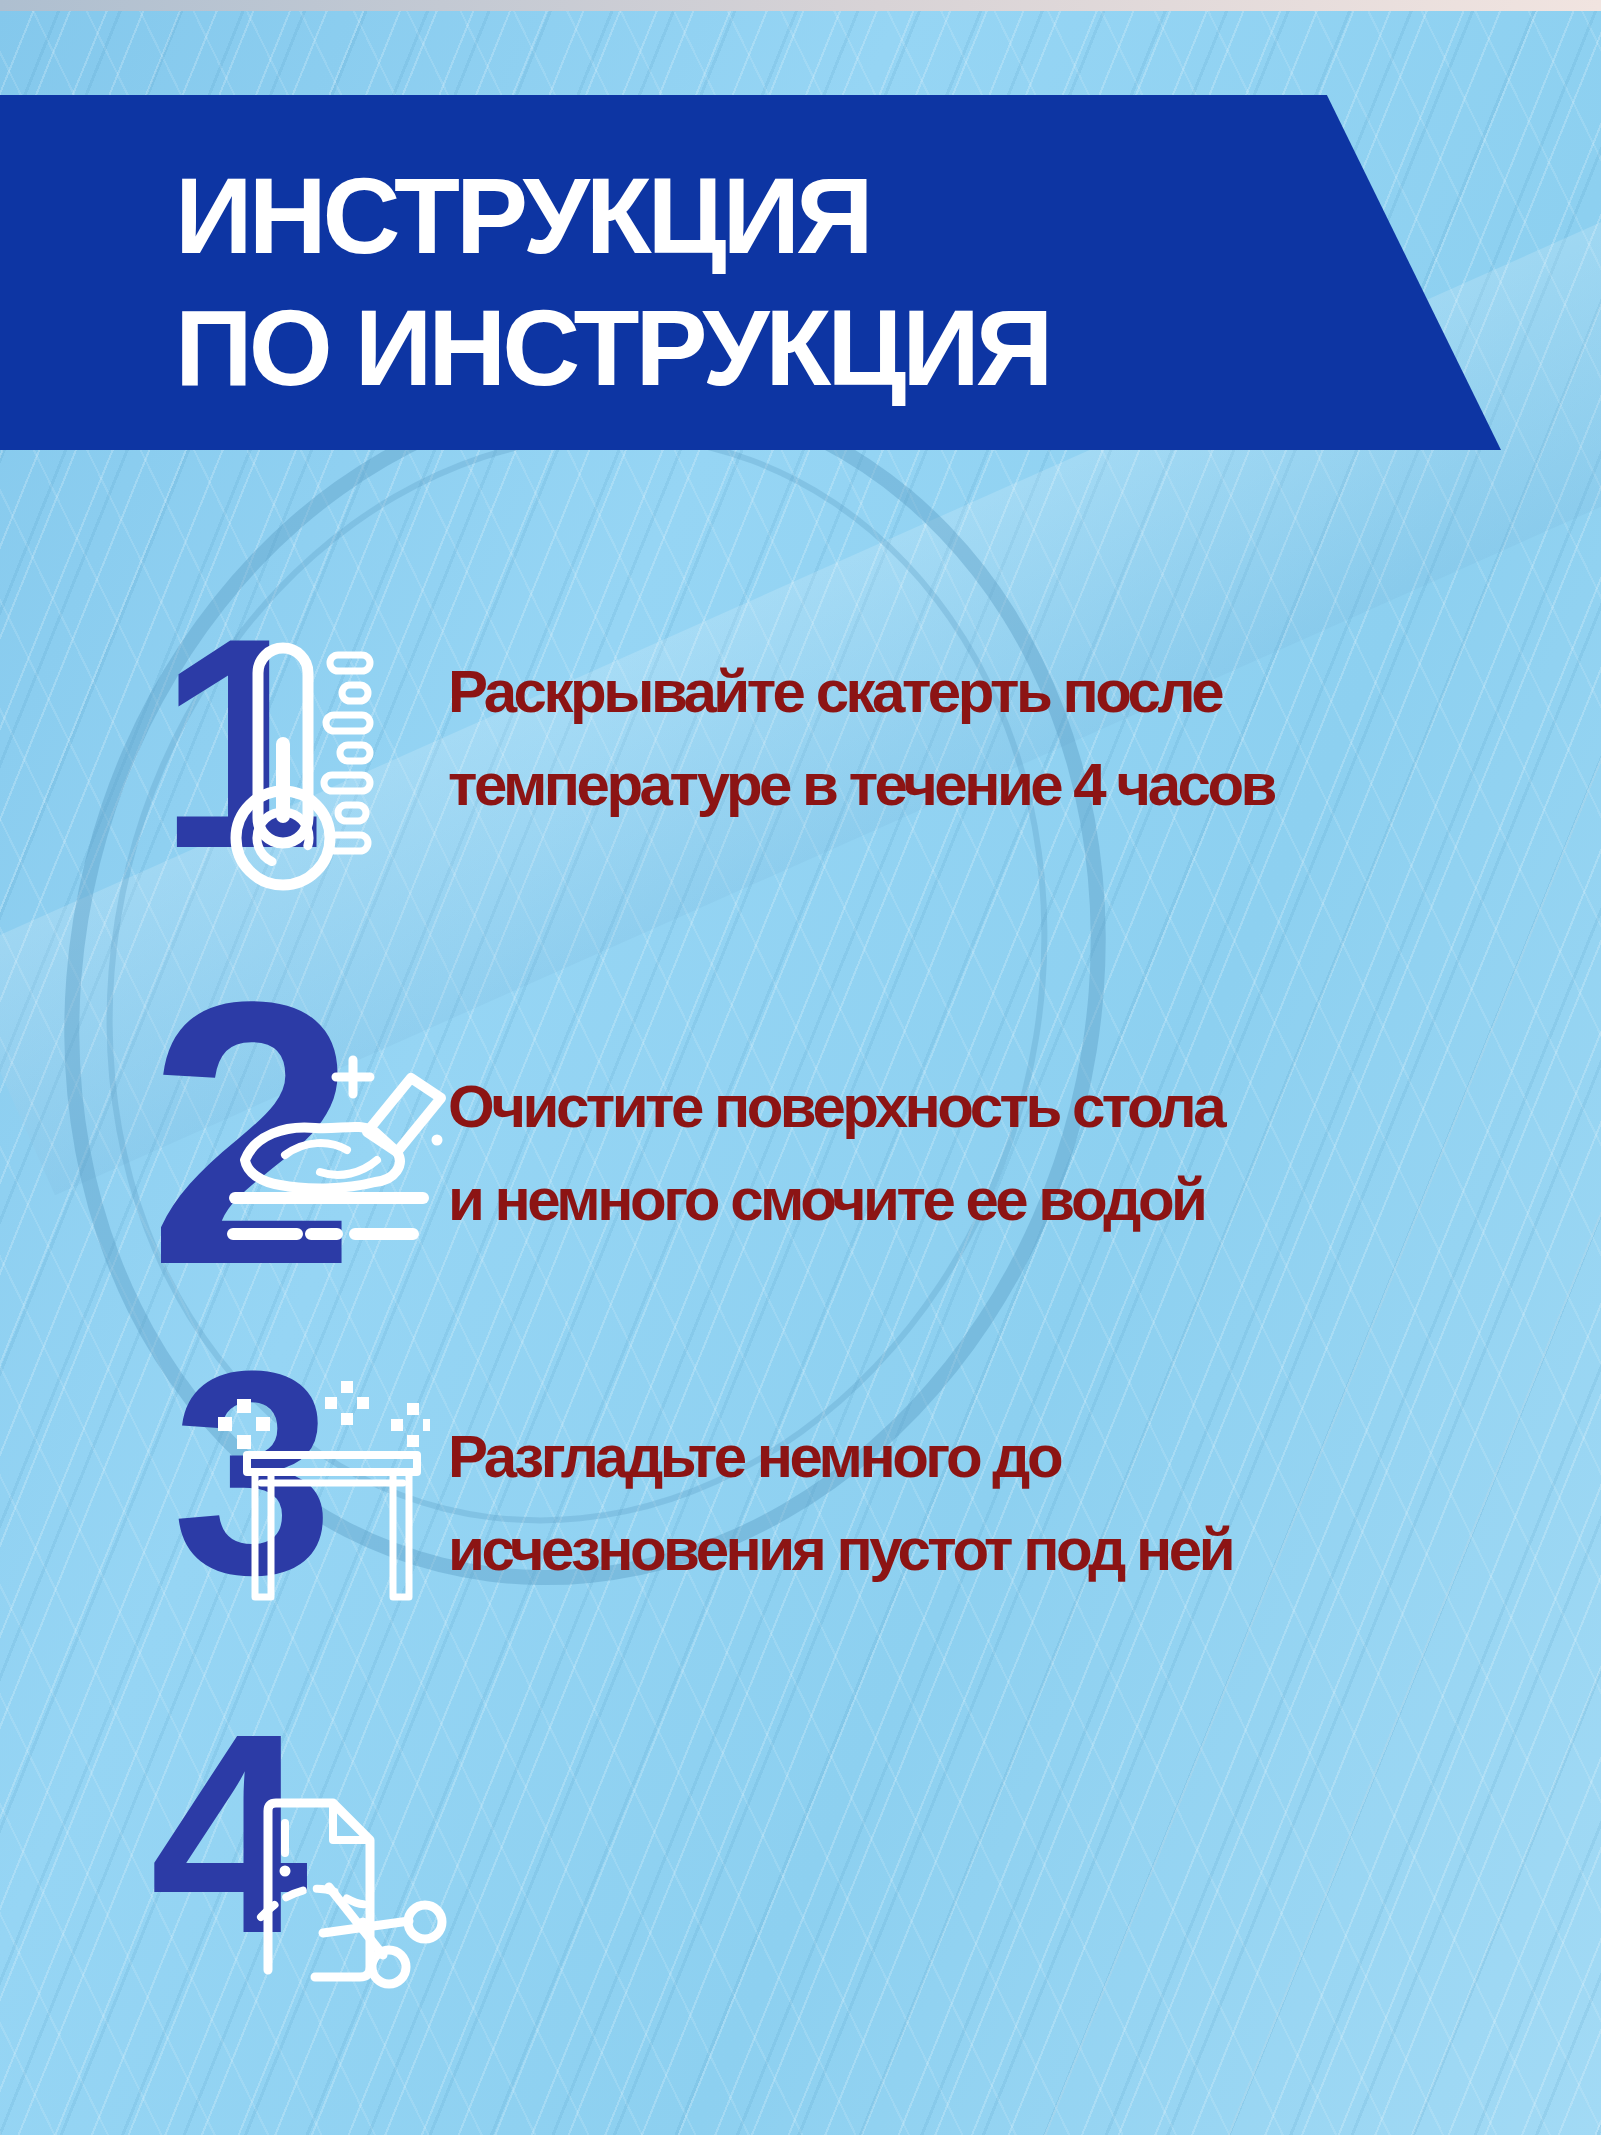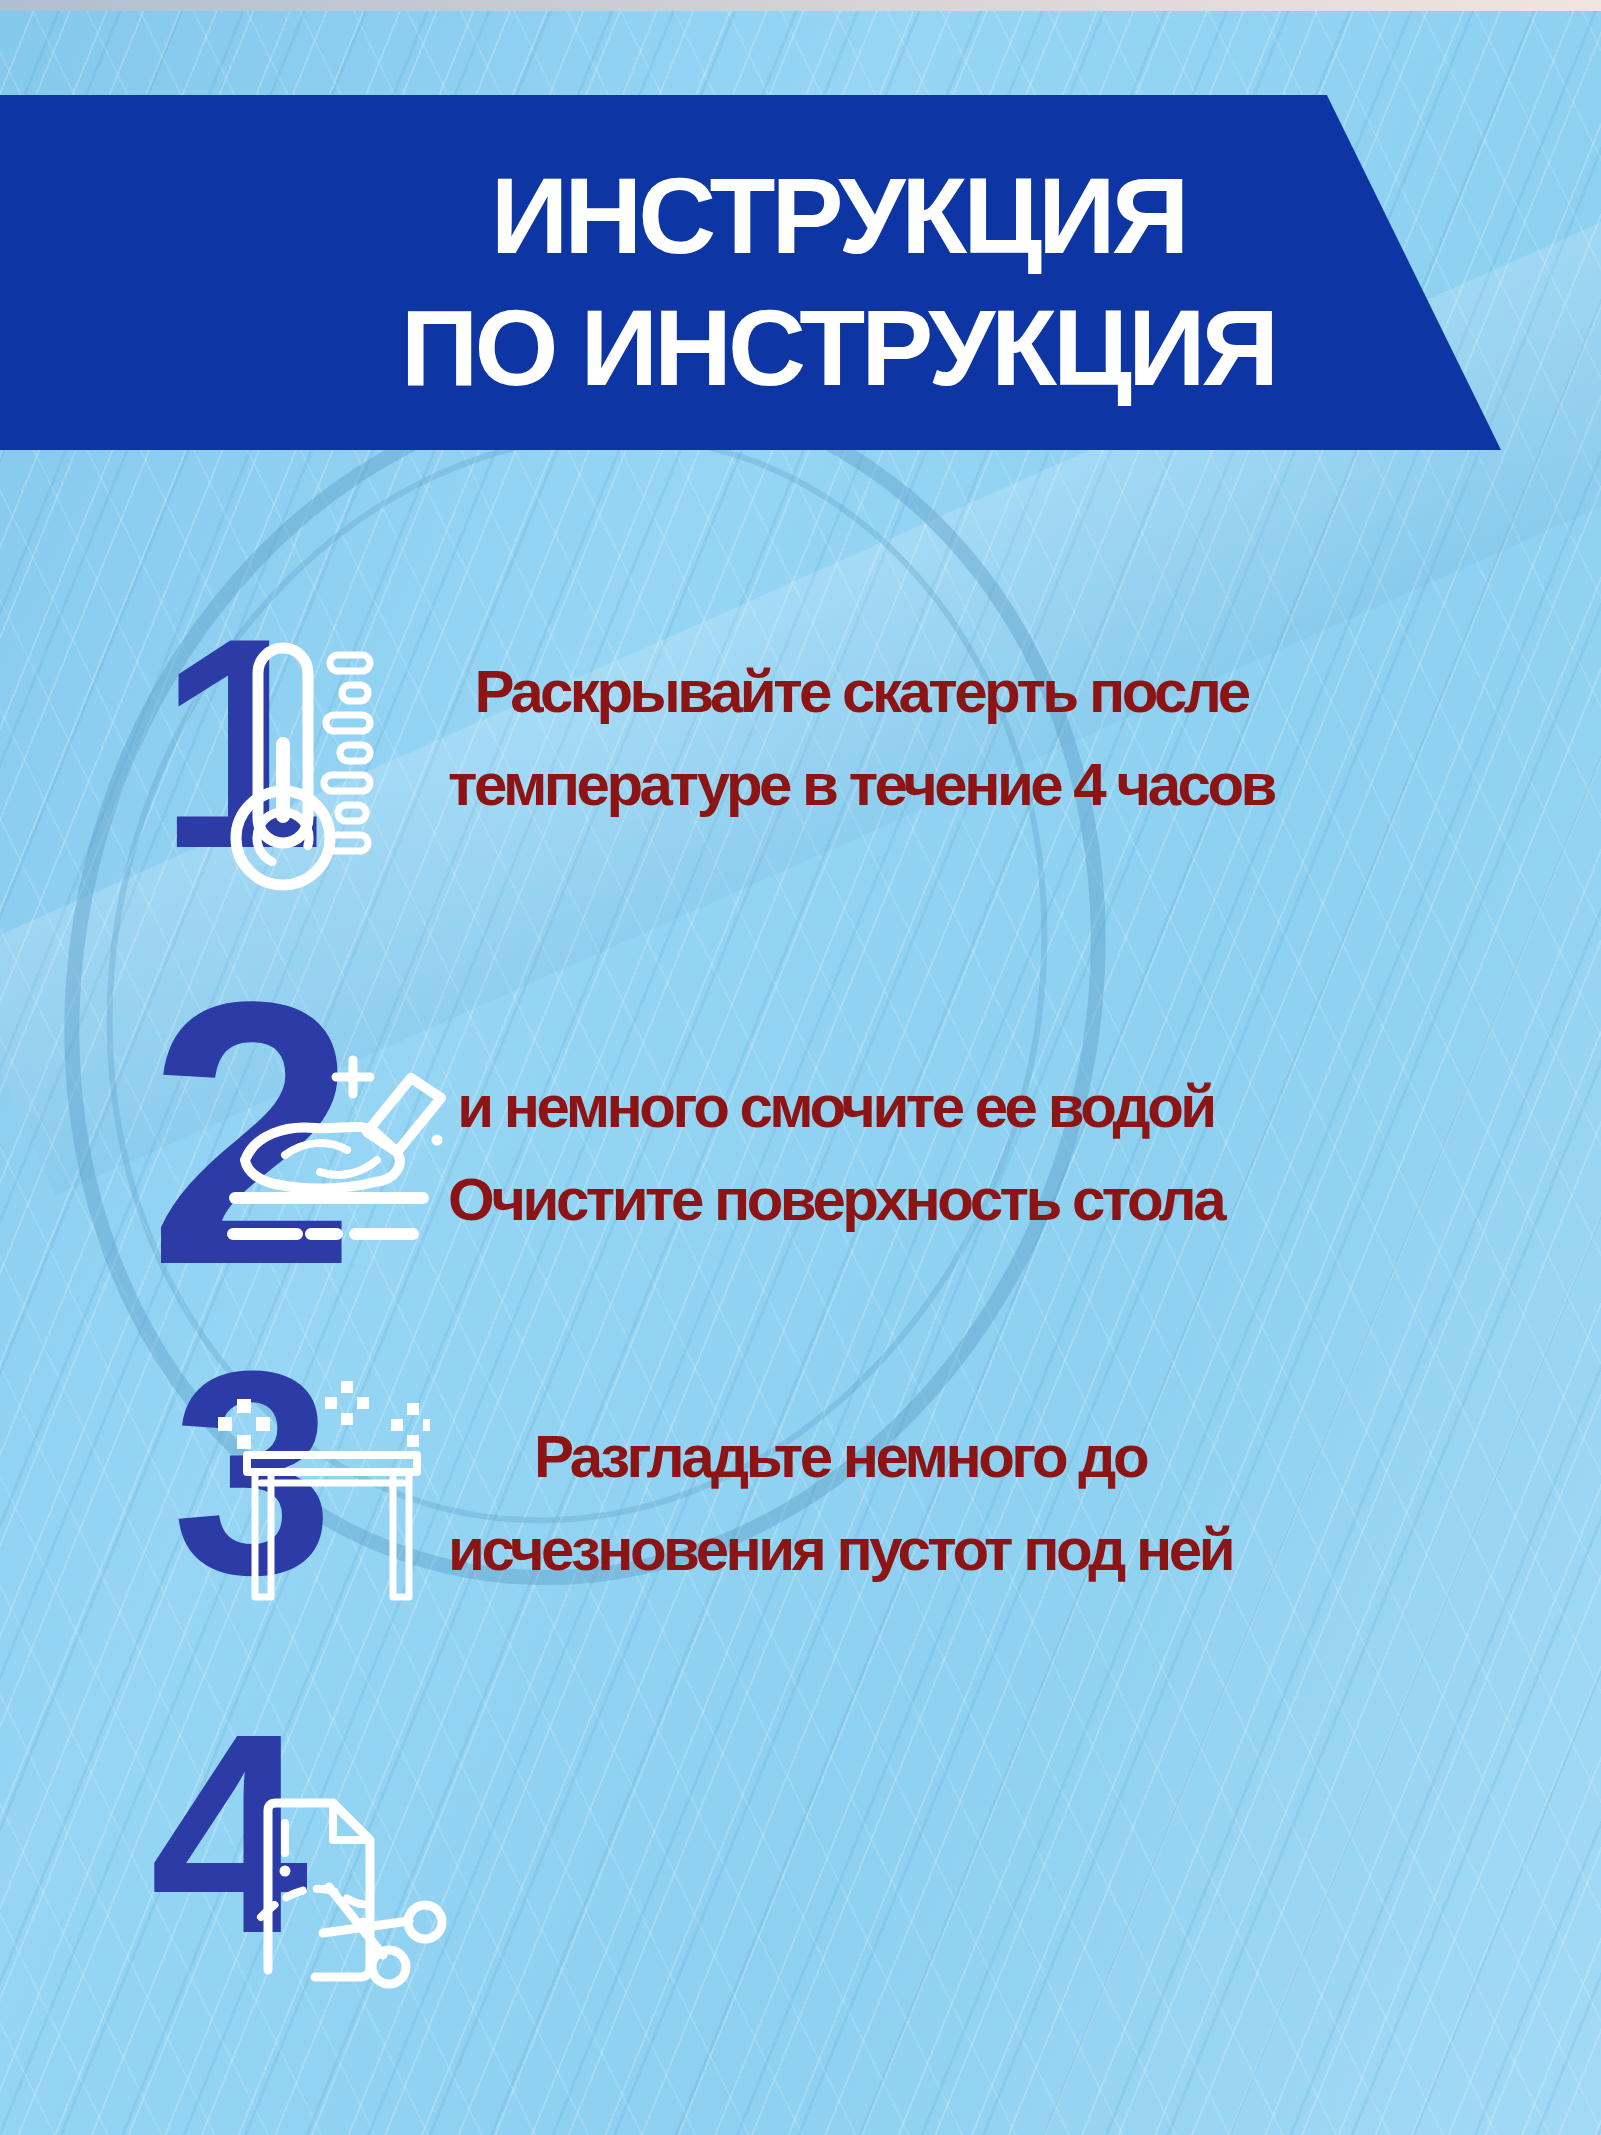--- a/index.html
+++ b/index.html
@@ -7,7 +7,6 @@
     position:relative; width:1601px; height:2135px; overflow:hidden;
     background:linear-gradient(115deg,#84c8ec 0%,#96d5f4 35%,#8dd0f0 65%,#a2daf5 100%);
     font-family:"Liberation Sans", sans-serif;
-    text-align:center;
   }
   .wood-texture{
     position:absolute; inset:0; z-index:0; pointer-events:none;

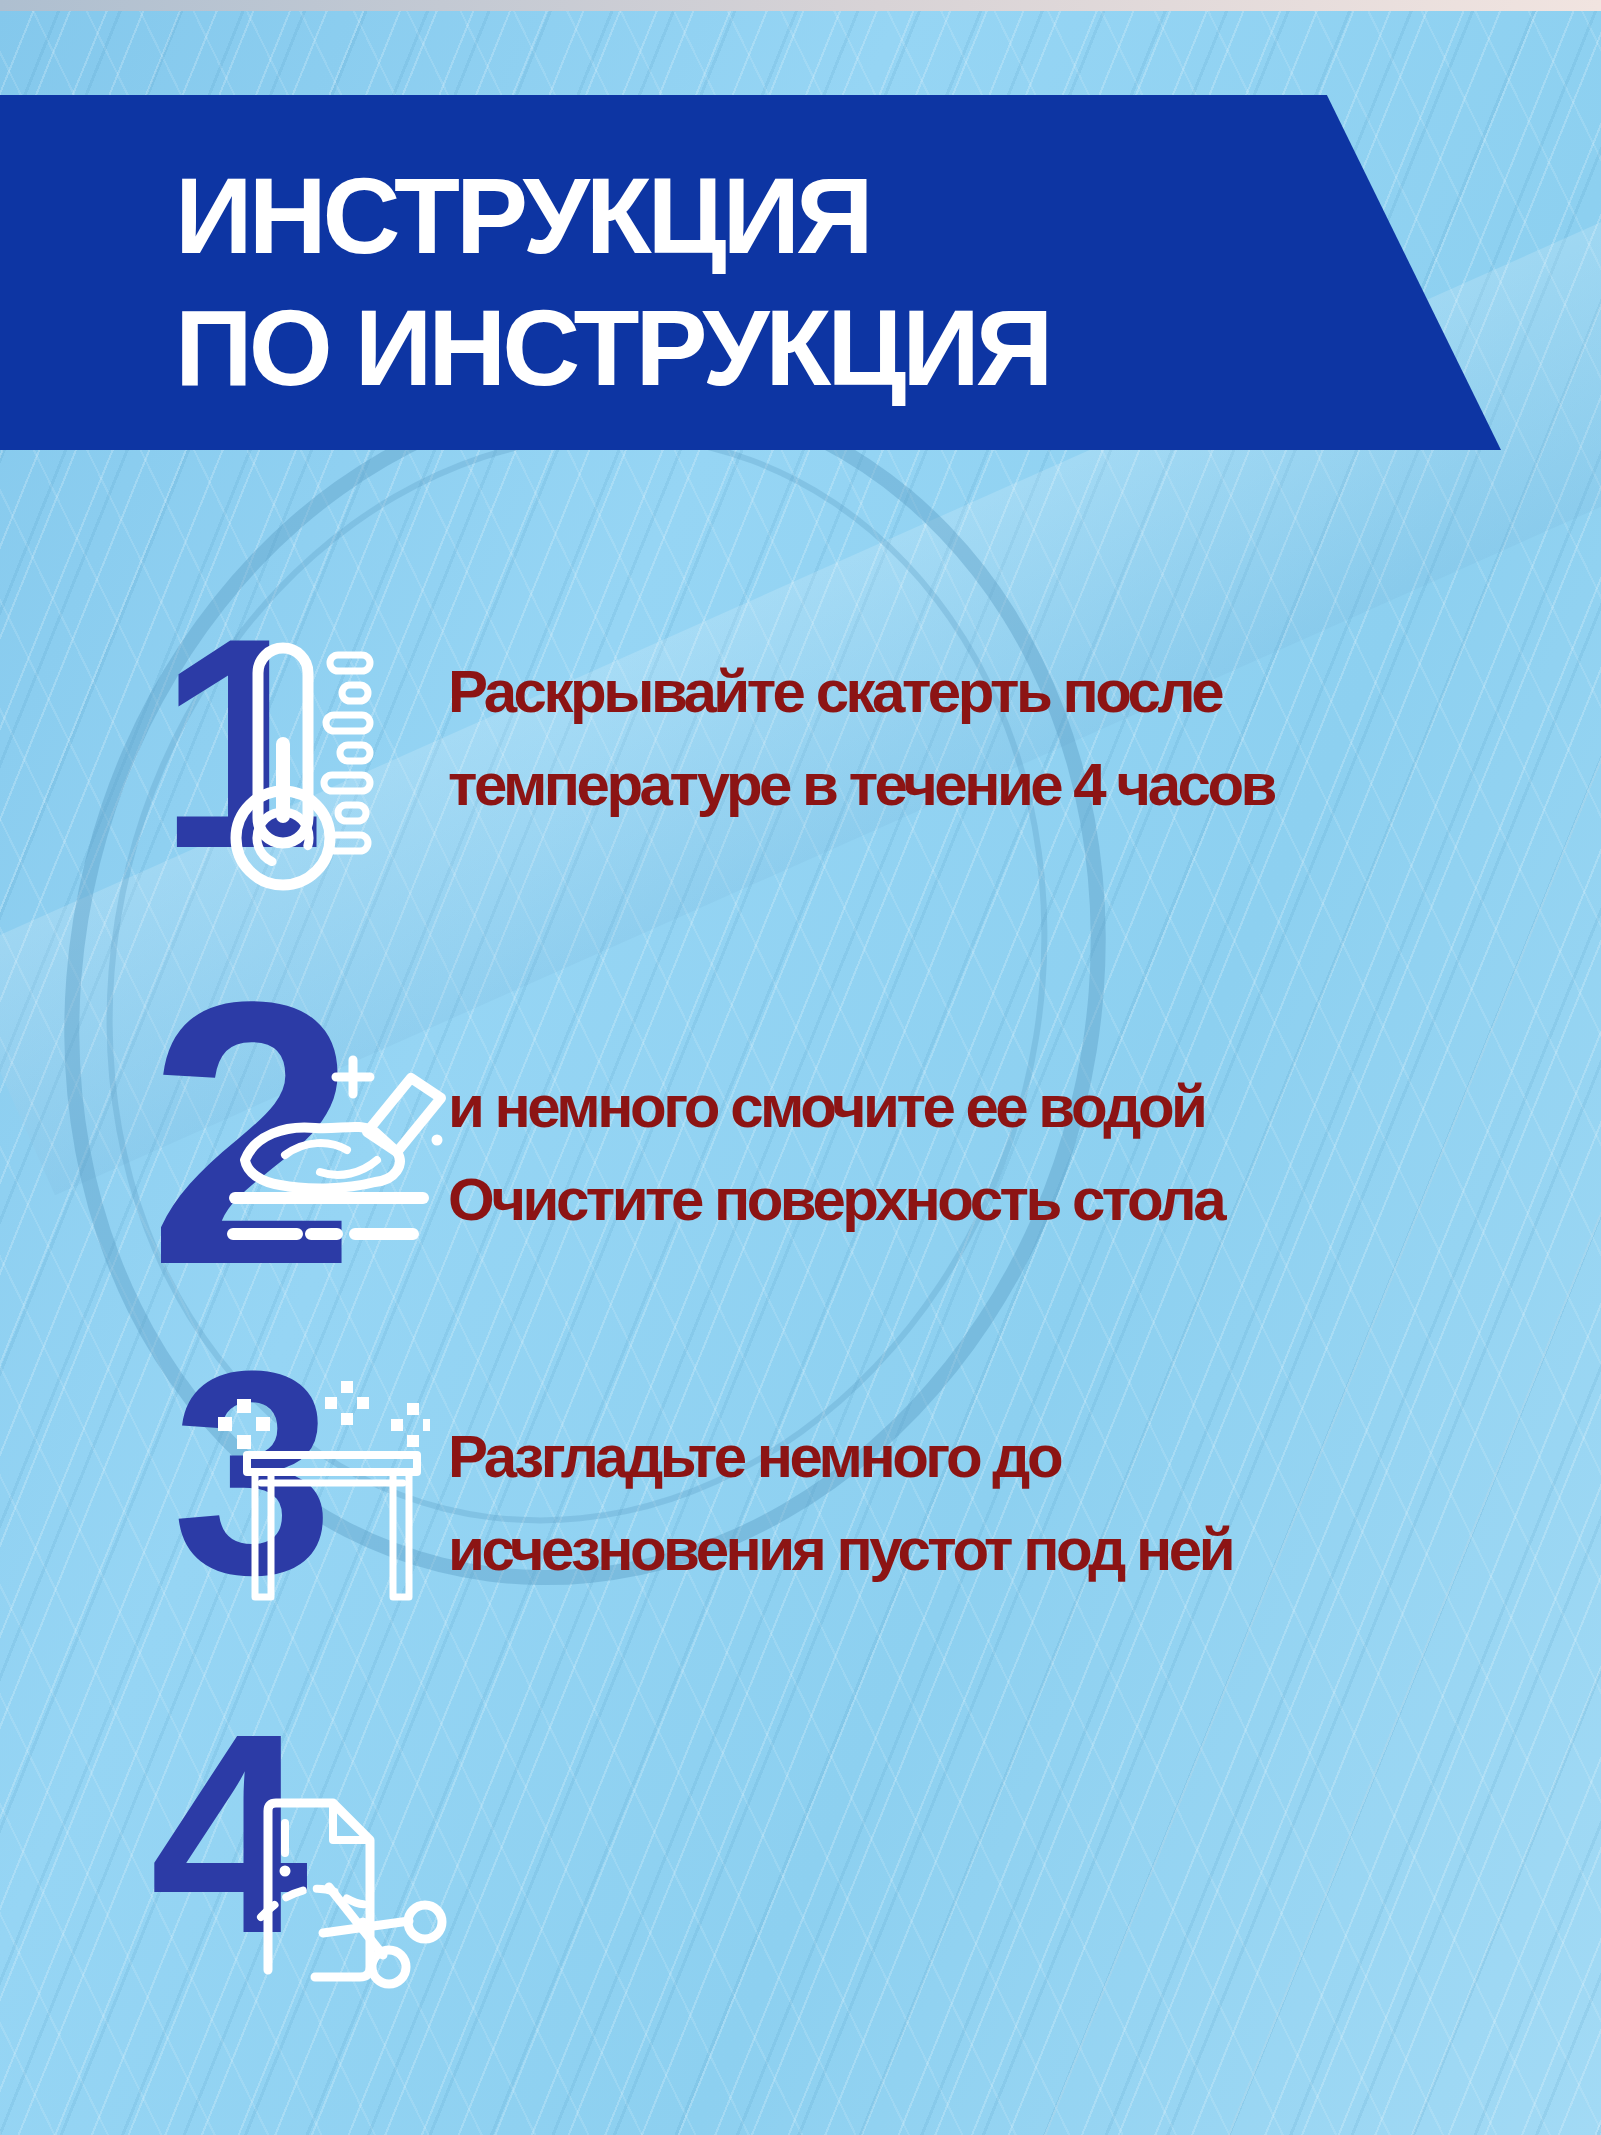--- a/index.html
+++ b/index.html
@@ -119,8 +119,8 @@
     <path class="stroke" d="M 8 194 L 72 194 M 86 194 L 112 194 M 130 194 L 188 194" stroke-width="12"></path>
   </svg>
   <div class="step-text t2">
+    <div>Очистите поверхность стола</div>
     <div>и немного смочите ее водой</div>
-    <div>Очистите поверхность стола</div>
   </div>
 
   <div class="num n3">3</div>

